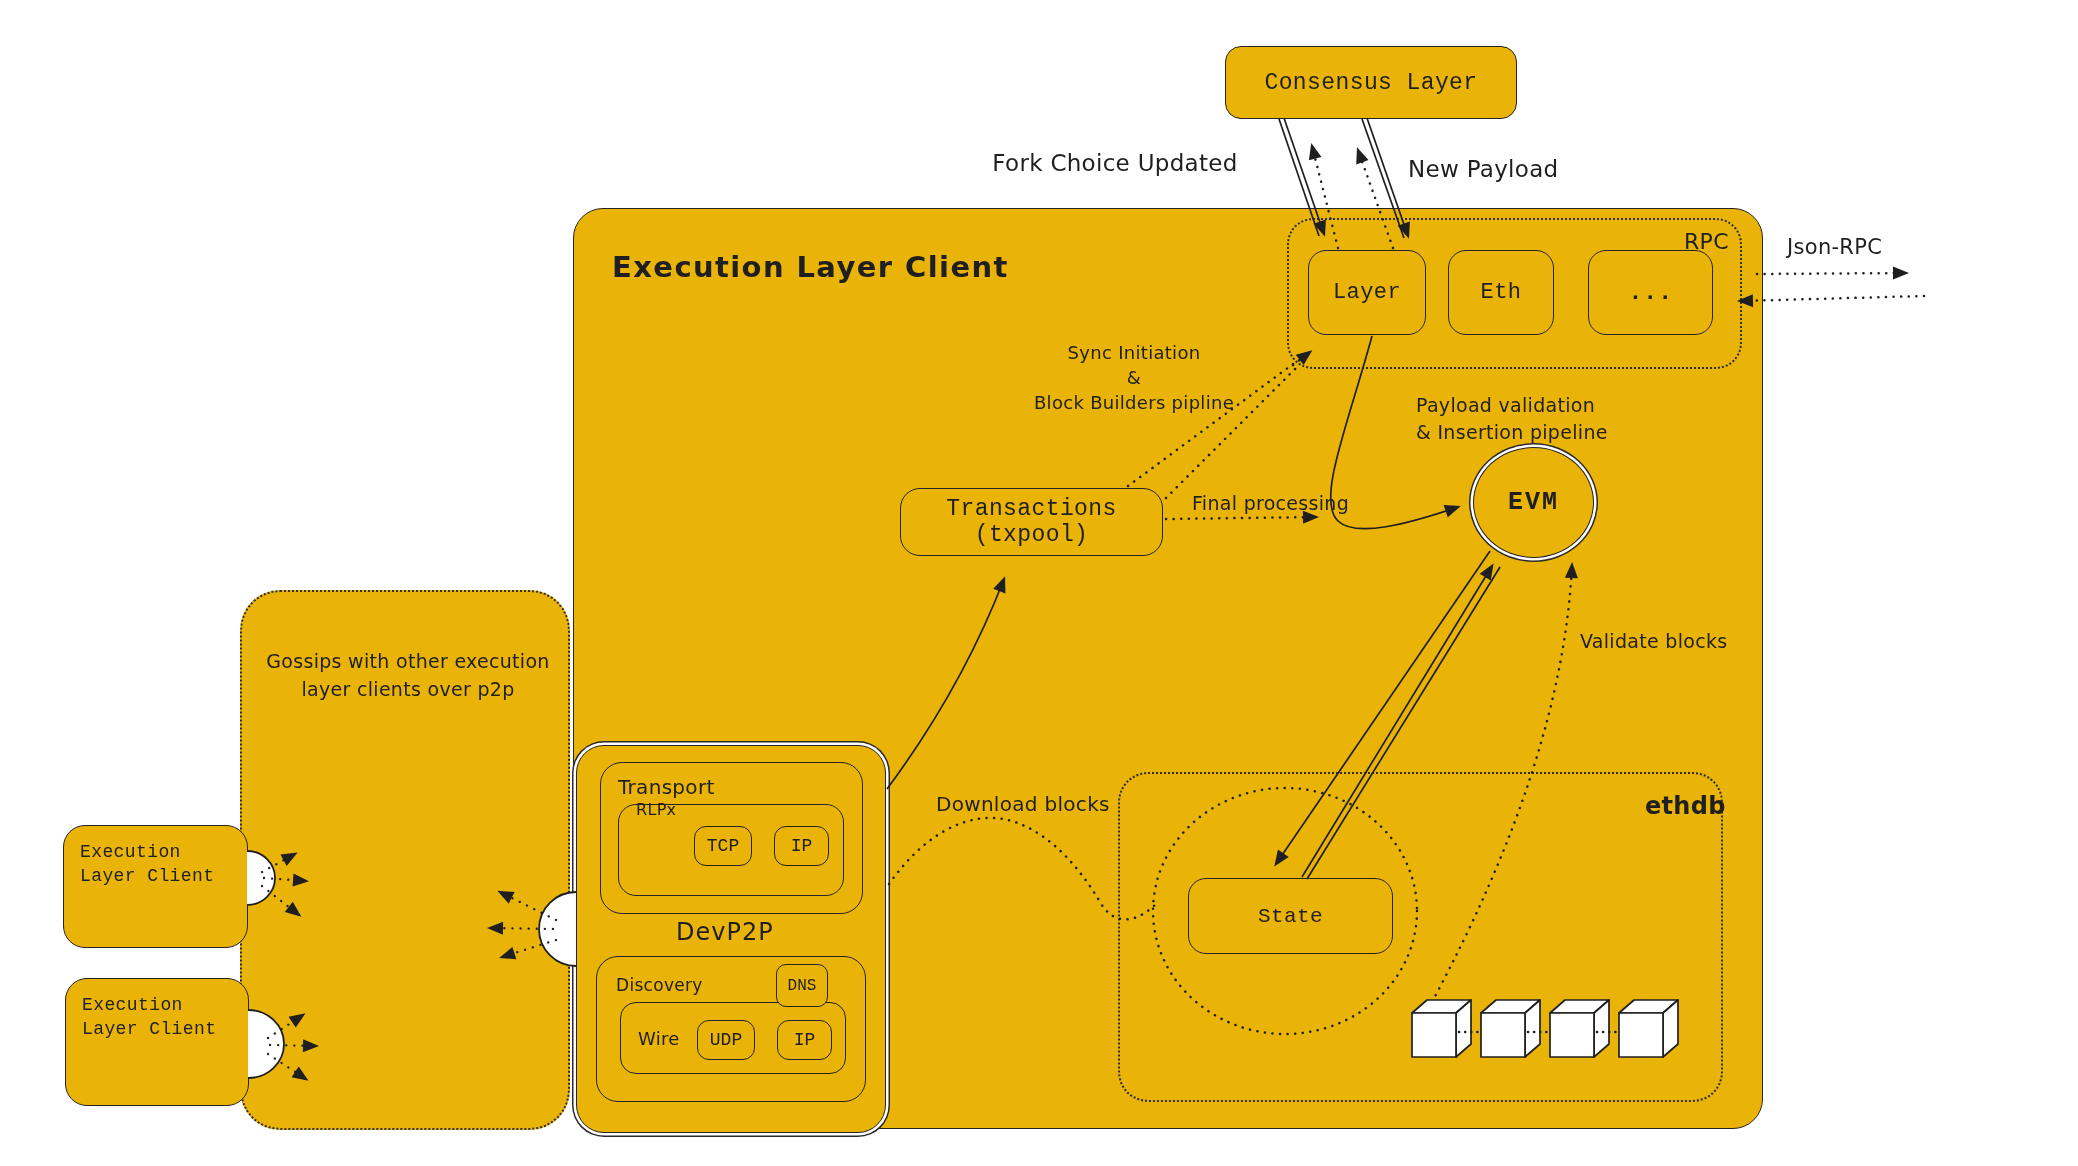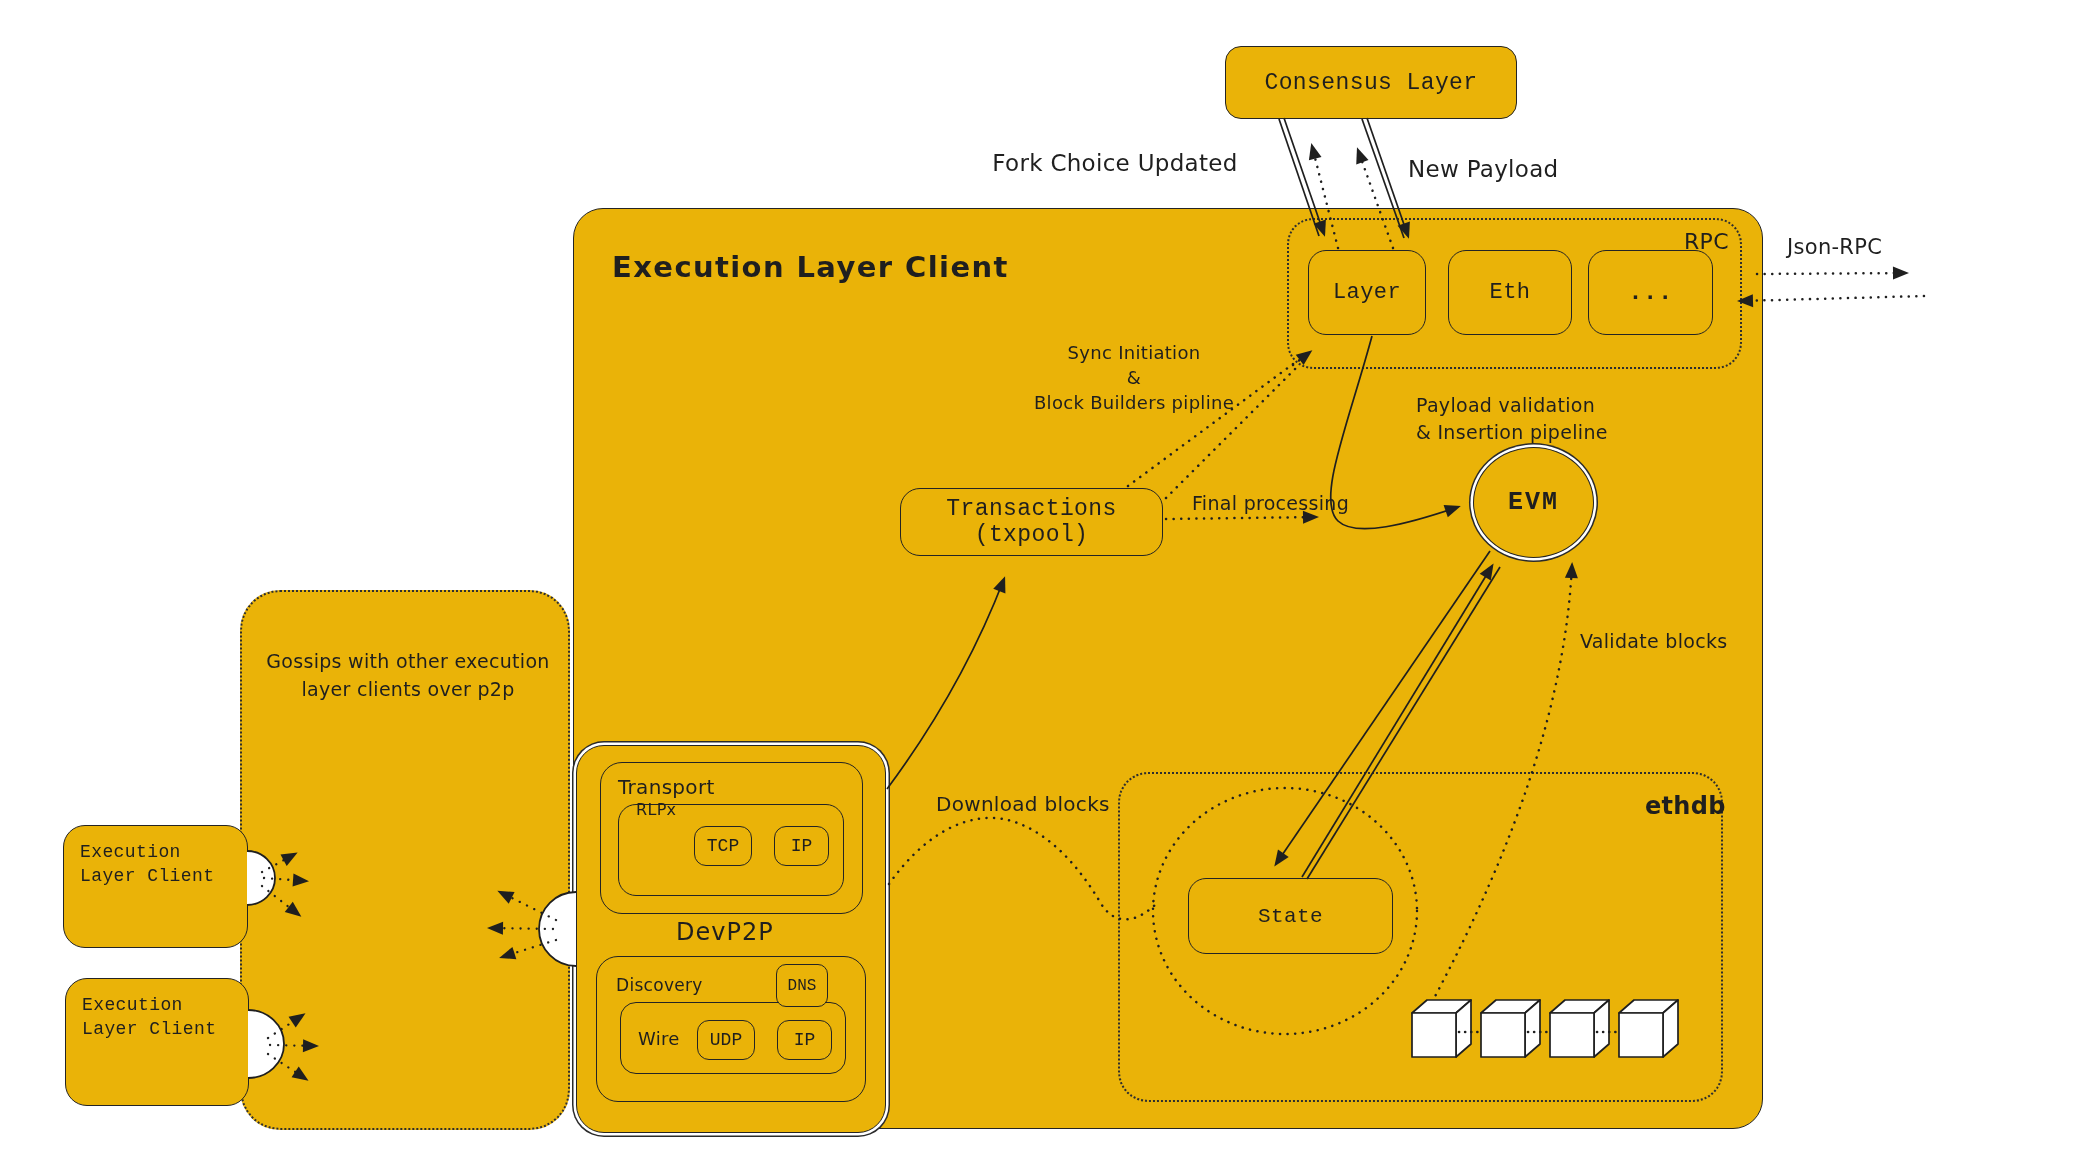--- a/index.html
+++ b/index.html
@@ -32,7 +32,7 @@
   <div class="box center" style="left:1308px;top:250px;width:118px;height:85px;z-index:3">
     <span class="boxlbl" style="font-size:22px">Layer</span>
   </div>
-  <div class="box center" style="left:1448px;top:250px;width:124px;height:85px;z-index:3">
+  <div class="box center" style="left:1448px;top:250px;width:106px;height:85px;z-index:3">
     <span class="boxlbl" style="font-size:22px">Eth</span>
   </div>
   <div class="box center" style="left:1588px;top:250px;width:125px;height:85px;z-index:3">

